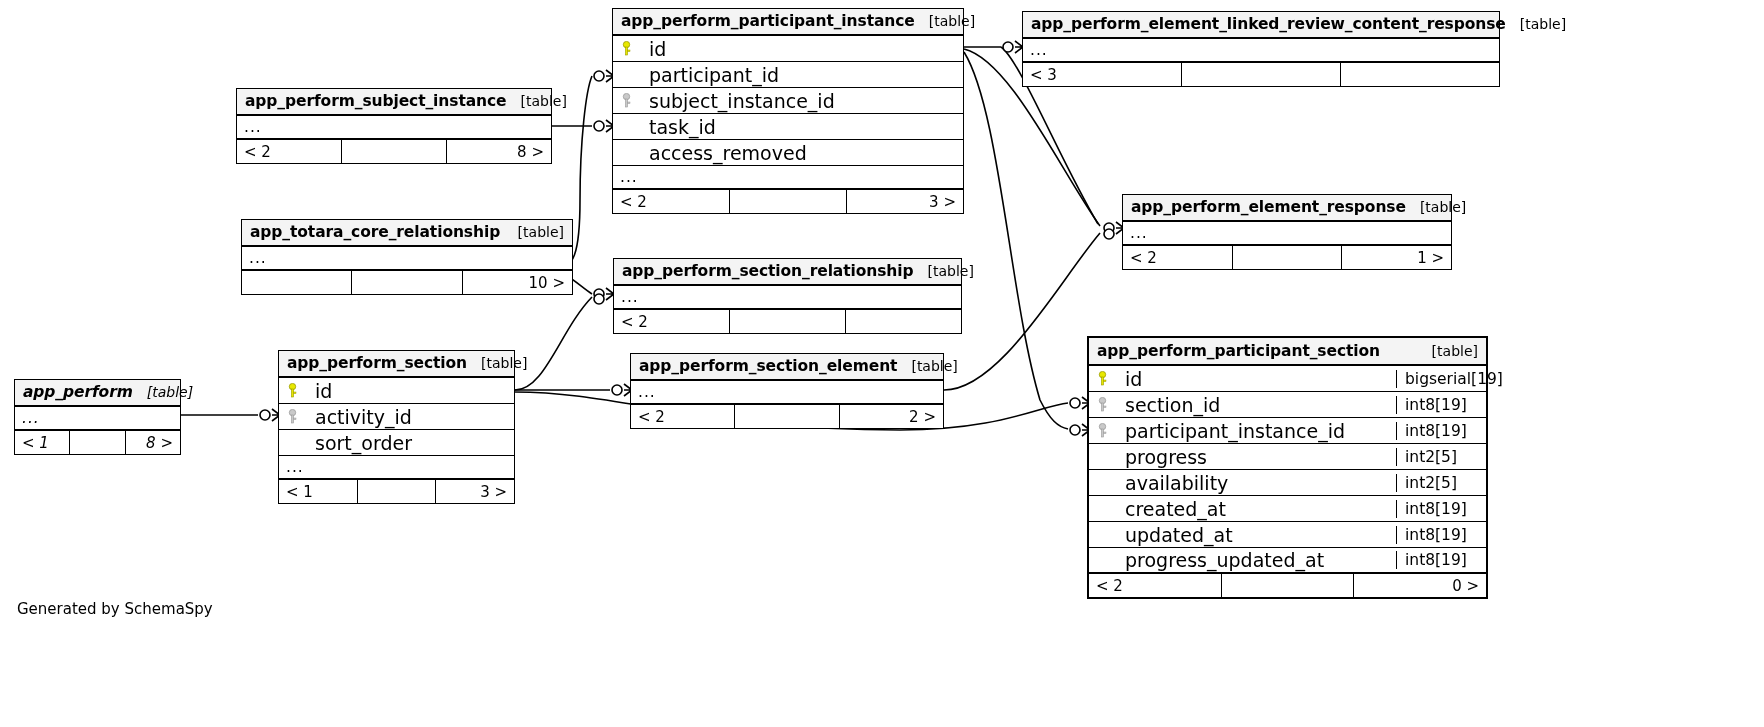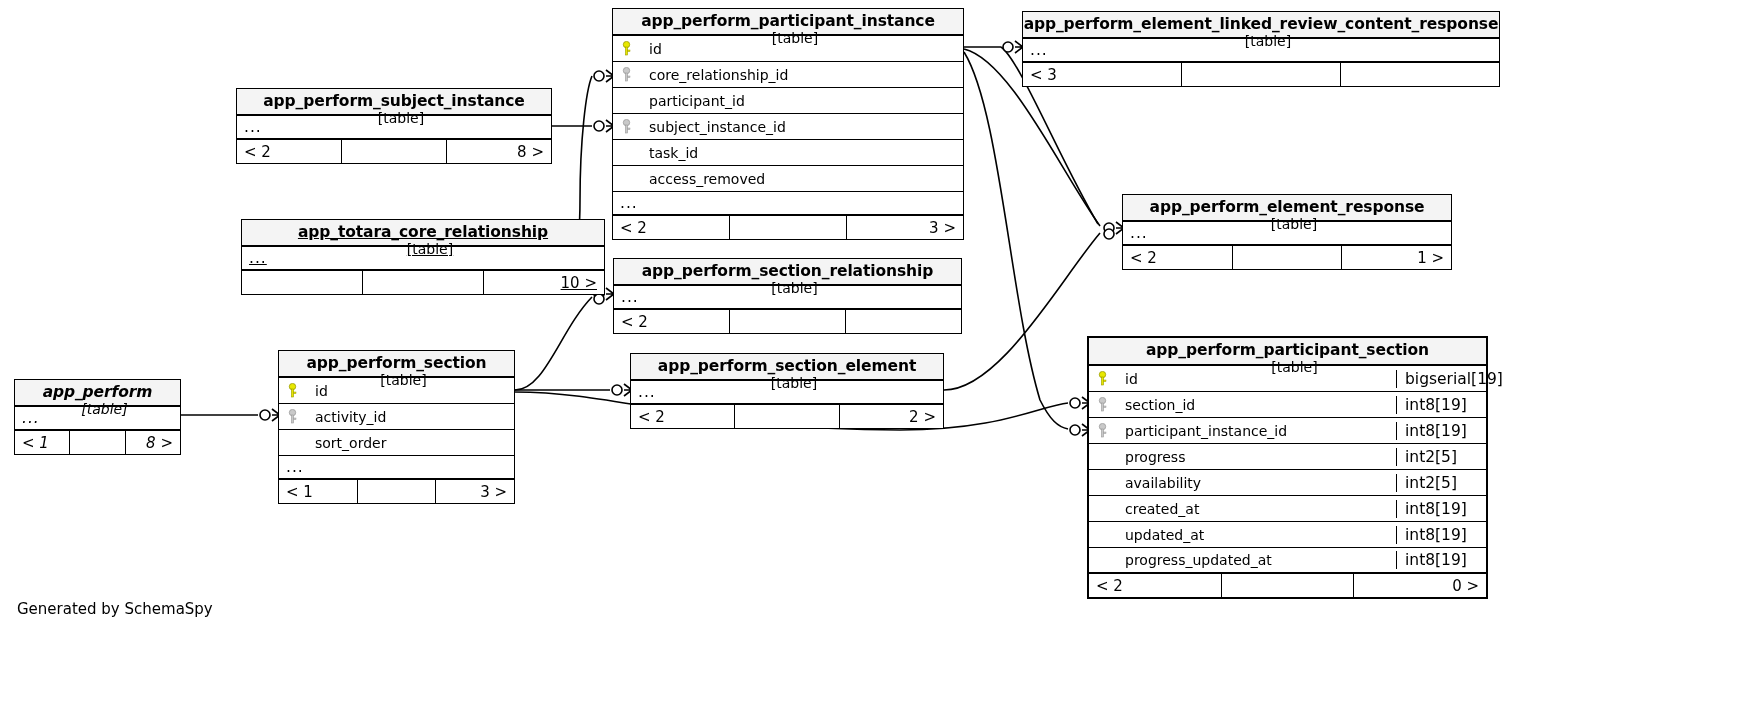--- a/index.html
+++ b/index.html
@@ -30,7 +30,6 @@
     padding:3px 8px 4px 8px;
     box-sizing:border-box;
     height:27px;
-    flex-direction:column;
   }
   .tname{font-weight:bold;font-size:15.5px;white-space:nowrap;letter-spacing:-0.1px;}
   .ttag{font-size:14px;font-weight:normal;padding-left:14px;white-space:nowrap;}

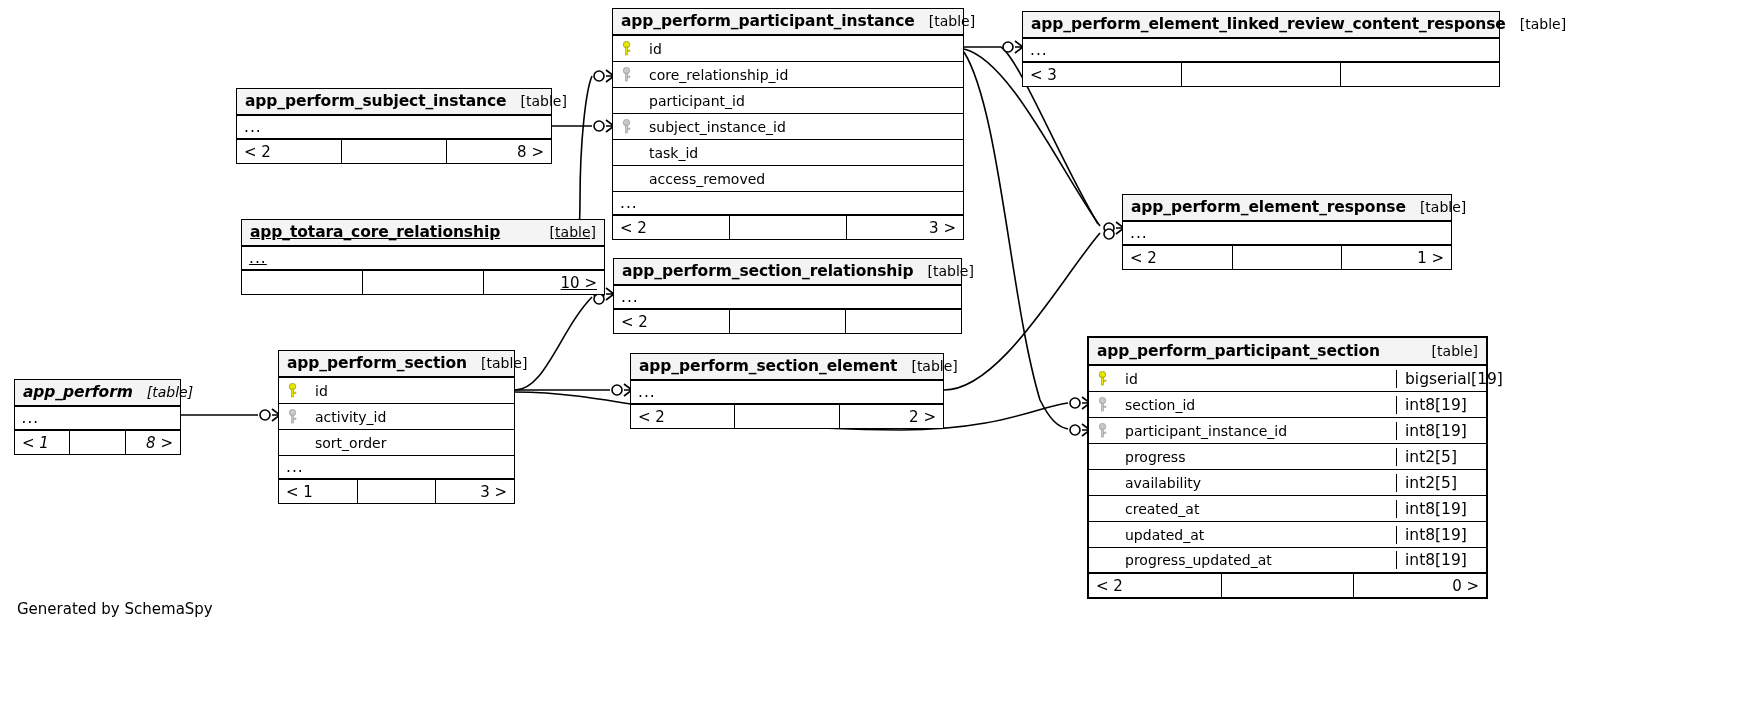--- a/index.html
+++ b/index.html
@@ -44,7 +44,7 @@
   }
   .row:last-of-type{border-bottom:none;}
   .keycell{width:26px;min-width:26px;display:flex;align-items:center;justify-content:center;}
-  .colname{flex:1;padding-left:10px;white-space:nowrap;font-size:14px;}
+  .colname{flex:1;padding-left:10px;white-space:nowrap;font-size:19px;}
   .coltype{
     border-left:1px solid #000;
     padding-left:8px;

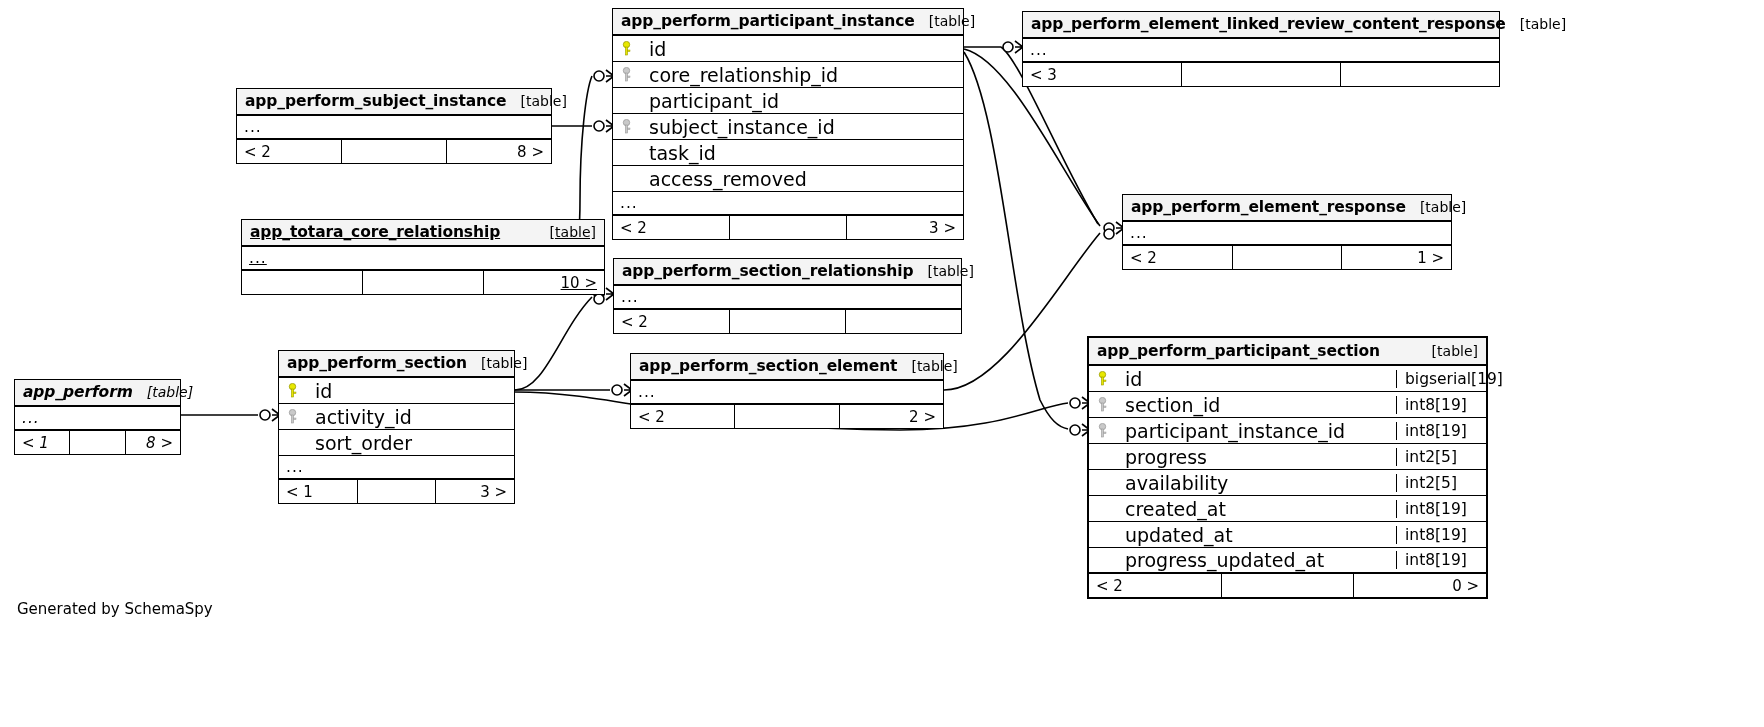--- a/index.html
+++ b/index.html
@@ -227,6 +227,10 @@
       <span class="colname">id</span>
     </div>
     <div class="row">
+      <span class="keycell"></span>
+      <span class="colname">participant_id</span>
+    </div>
+    <div class="row">
       <span class="keycell">
         <svg class="keysvg" width="9" height="15" viewBox="0 0 9 15">
             <circle cx="4.5" cy="3.6" r="3.2" fill="#c9c9c9" stroke="#9a9a9a" stroke-width="0.8"></circle>
@@ -234,11 +238,91 @@
             <rect x="5.6" y="9" width="2.4" height="1.6" fill="#c9c9c9" stroke="#9a9a9a" stroke-width="0.5"></rect>
           </svg>
       </span>
-      <span class="colname">core_relationship_id</span>
-    </div>
-    <div class="row">
-      <span class="keycell"></span>
-      <span class="colname">participant_id</span>
+      <span class="colname">subject_instance_id</span>
+    </div>
+    <div class="row">
+      <span class="keycell"></span>
+      <span class="colname">task_id</span>
+    </div>
+    <div class="row">
+      <span class="keycell"></span>
+      <span class="colname">access_removed</span>
+    </div>
+    <div class="ellipsisrow">...</div>
+    <div class="footer noborder">
+      <span class="fcell">&lt; 2</span>
+      <span class="fcell mid"></span>
+      <span class="fcell">3 &gt;</span>
+    </div>
+  </div>
+
+  <div class="table" style="left:613px;top:258px;width:349px;">
+    <div class="thead">
+      <span class="tname">app_perform_section_relationship</span>
+      <span class="ttag">[table]</span>
+    </div>
+    <div class="ellipsisrow">...</div>
+    <div class="footer noborder">
+      <span class="fcell">&lt; 2</span>
+      <span class="fcell mid"></span>
+      <span class="fcell"></span>
+    </div>
+  </div>
+
+  <div class="table" style="left:630px;top:353px;width:314px;">
+    <div class="thead">
+      <span class="tname">app_perform_section_element</span>
+      <span class="ttag">[table]</span>
+    </div>
+    <div class="ellipsisrow">...</div>
+    <div class="footer noborder">
+      <span class="fcell">&lt; 2</span>
+      <span class="fcell mid"></span>
+      <span class="fcell">2 &gt;</span>
+    </div>
+  </div>
+
+  <div class="table" style="left:1022px;top:11px;width:478px;">
+    <div class="thead">
+      <span class="tname">app_perform_element_linked_review_content_response</span>
+      <span class="ttag">[table]</span>
+    </div>
+    <div class="ellipsisrow">...</div>
+    <div class="footer noborder">
+      <span class="fcell">&lt; 3</span>
+      <span class="fcell mid"></span>
+      <span class="fcell"></span>
+    </div>
+  </div>
+
+  <div class="table" style="left:1122px;top:194px;width:330px;">
+    <div class="thead">
+      <span class="tname">app_perform_element_response</span>
+      <span class="ttag">[table]</span>
+    </div>
+    <div class="ellipsisrow">...</div>
+    <div class="footer noborder">
+      <span class="fcell">&lt; 2</span>
+      <span class="fcell mid"></span>
+      <span class="fcell">1 &gt;</span>
+    </div>
+  </div>
+
+  <div class="table thick" style="left:1087px;top:336px;width:401px;">
+    <div class="thead" style="height:28px;">
+      <span class="tname">app_perform_participant_section</span>
+      <span class="ttag">[table]</span>
+    </div>
+    <div class="row">
+      <span class="keycell">
+        <svg class="keysvg" width="9" height="15" viewBox="0 0 9 15">
+            <circle cx="4.5" cy="3.6" r="3.2" fill="#e8e800" stroke="#9a9a00" stroke-width="0.8"></circle>
+            <rect x="3.4" y="6" width="2.2" height="8" fill="#e8e800" stroke="#9a9a00" stroke-width="0.6"></rect>
+            <rect x="5.6" y="9" width="2.4" height="1.6" fill="#e8e800" stroke="#9a9a00" stroke-width="0.5"></rect>
+          </svg>
+      </span>
+      <span class="colname">id</span>
+      <span class="coltype">bigserial[19]</span>
     </div>
     <div class="row">
       <span class="keycell">
@@ -248,91 +332,8 @@
             <rect x="5.6" y="9" width="2.4" height="1.6" fill="#c9c9c9" stroke="#9a9a9a" stroke-width="0.5"></rect>
           </svg>
       </span>
-      <span class="colname">subject_instance_id</span>
-    </div>
-    <div class="row">
-      <span class="keycell"></span>
-      <span class="colname">task_id</span>
-    </div>
-    <div class="row">
-      <span class="keycell"></span>
-      <span class="colname">access_removed</span>
-    </div>
-    <div class="ellipsisrow">...</div>
-    <div class="footer noborder">
-      <span class="fcell">&lt; 2</span>
-      <span class="fcell mid"></span>
-      <span class="fcell">3 &gt;</span>
-    </div>
-  </div>
-
-  <div class="table" style="left:613px;top:258px;width:349px;">
-    <div class="thead">
-      <span class="tname">app_perform_section_relationship</span>
-      <span class="ttag">[table]</span>
-    </div>
-    <div class="ellipsisrow">...</div>
-    <div class="footer noborder">
-      <span class="fcell">&lt; 2</span>
-      <span class="fcell mid"></span>
-      <span class="fcell"></span>
-    </div>
-  </div>
-
-  <div class="table" style="left:630px;top:353px;width:314px;">
-    <div class="thead">
-      <span class="tname">app_perform_section_element</span>
-      <span class="ttag">[table]</span>
-    </div>
-    <div class="ellipsisrow">...</div>
-    <div class="footer noborder">
-      <span class="fcell">&lt; 2</span>
-      <span class="fcell mid"></span>
-      <span class="fcell">2 &gt;</span>
-    </div>
-  </div>
-
-  <div class="table" style="left:1022px;top:11px;width:478px;">
-    <div class="thead">
-      <span class="tname">app_perform_element_linked_review_content_response</span>
-      <span class="ttag">[table]</span>
-    </div>
-    <div class="ellipsisrow">...</div>
-    <div class="footer noborder">
-      <span class="fcell">&lt; 3</span>
-      <span class="fcell mid"></span>
-      <span class="fcell"></span>
-    </div>
-  </div>
-
-  <div class="table" style="left:1122px;top:194px;width:330px;">
-    <div class="thead">
-      <span class="tname">app_perform_element_response</span>
-      <span class="ttag">[table]</span>
-    </div>
-    <div class="ellipsisrow">...</div>
-    <div class="footer noborder">
-      <span class="fcell">&lt; 2</span>
-      <span class="fcell mid"></span>
-      <span class="fcell">1 &gt;</span>
-    </div>
-  </div>
-
-  <div class="table thick" style="left:1087px;top:336px;width:401px;">
-    <div class="thead" style="height:28px;">
-      <span class="tname">app_perform_participant_section</span>
-      <span class="ttag">[table]</span>
-    </div>
-    <div class="row">
-      <span class="keycell">
-        <svg class="keysvg" width="9" height="15" viewBox="0 0 9 15">
-            <circle cx="4.5" cy="3.6" r="3.2" fill="#e8e800" stroke="#9a9a00" stroke-width="0.8"></circle>
-            <rect x="3.4" y="6" width="2.2" height="8" fill="#e8e800" stroke="#9a9a00" stroke-width="0.6"></rect>
-            <rect x="5.6" y="9" width="2.4" height="1.6" fill="#e8e800" stroke="#9a9a00" stroke-width="0.5"></rect>
-          </svg>
-      </span>
-      <span class="colname">id</span>
-      <span class="coltype">bigserial[19]</span>
+      <span class="colname">section_id</span>
+      <span class="coltype">int8[19]</span>
     </div>
     <div class="row">
       <span class="keycell">
@@ -342,17 +343,6 @@
             <rect x="5.6" y="9" width="2.4" height="1.6" fill="#c9c9c9" stroke="#9a9a9a" stroke-width="0.5"></rect>
           </svg>
       </span>
-      <span class="colname">section_id</span>
-      <span class="coltype">int8[19]</span>
-    </div>
-    <div class="row">
-      <span class="keycell">
-        <svg class="keysvg" width="9" height="15" viewBox="0 0 9 15">
-            <circle cx="4.5" cy="3.6" r="3.2" fill="#c9c9c9" stroke="#9a9a9a" stroke-width="0.8"></circle>
-            <rect x="3.4" y="6" width="2.2" height="8" fill="#c9c9c9" stroke="#9a9a9a" stroke-width="0.6"></rect>
-            <rect x="5.6" y="9" width="2.4" height="1.6" fill="#c9c9c9" stroke="#9a9a9a" stroke-width="0.5"></rect>
-          </svg>
-      </span>
       <span class="colname">participant_instance_id</span>
       <span class="coltype">int8[19]</span>
     </div>

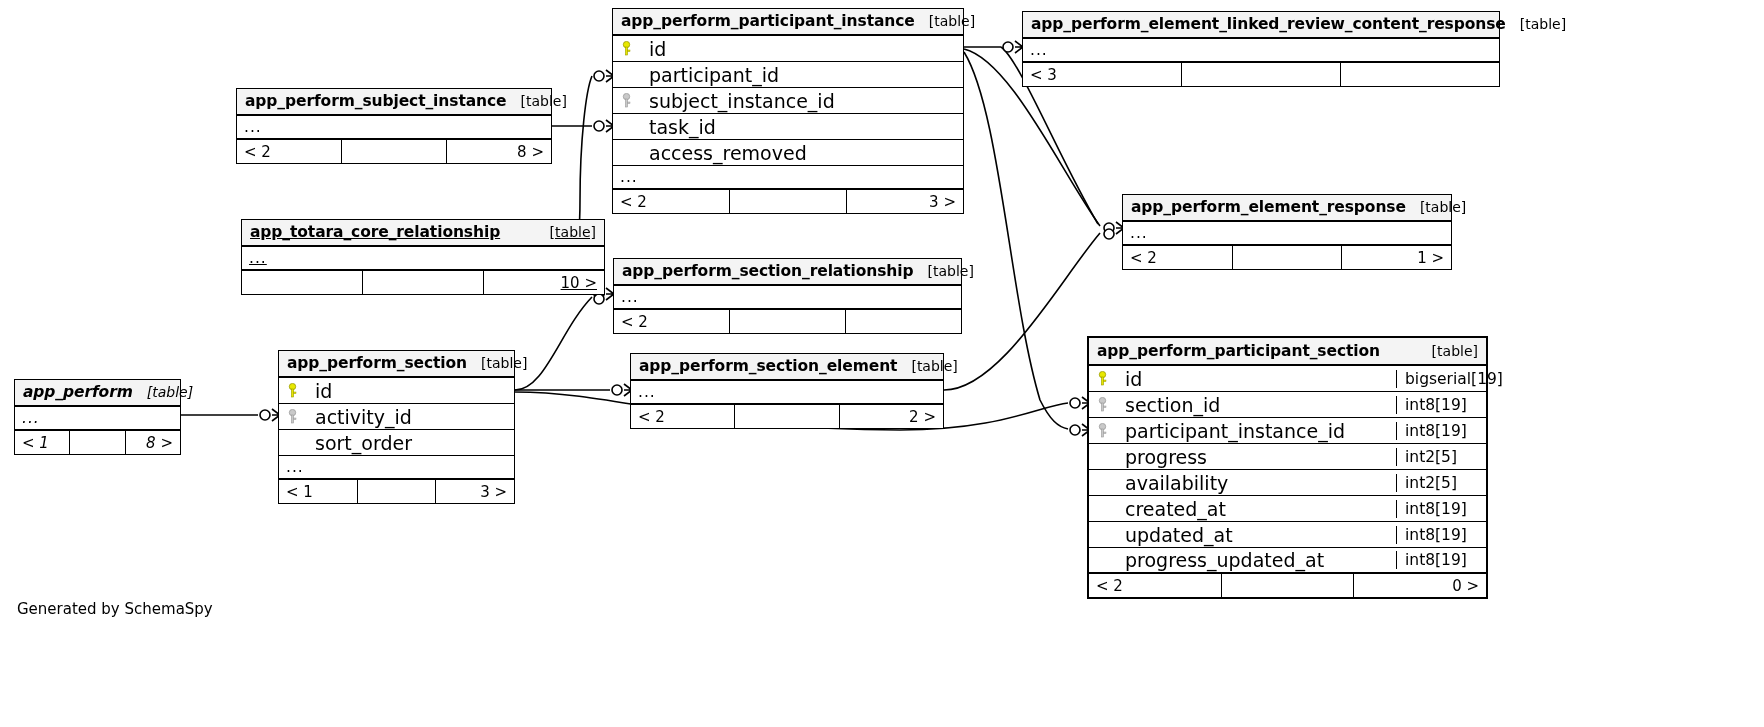--- a/index.html
+++ b/index.html
@@ -161,7 +161,7 @@
     </div>
   </div>
 
-  <div class="table" style="left:241px;top:219px;width:364px;text-decoration:underline;">
+  <div class="table" style="left:241px;top:219px;width:332px;">
     <div class="thead">
       <span class="tname">app_totara_core_relationship</span>
       <span class="ttag">[table]</span>

